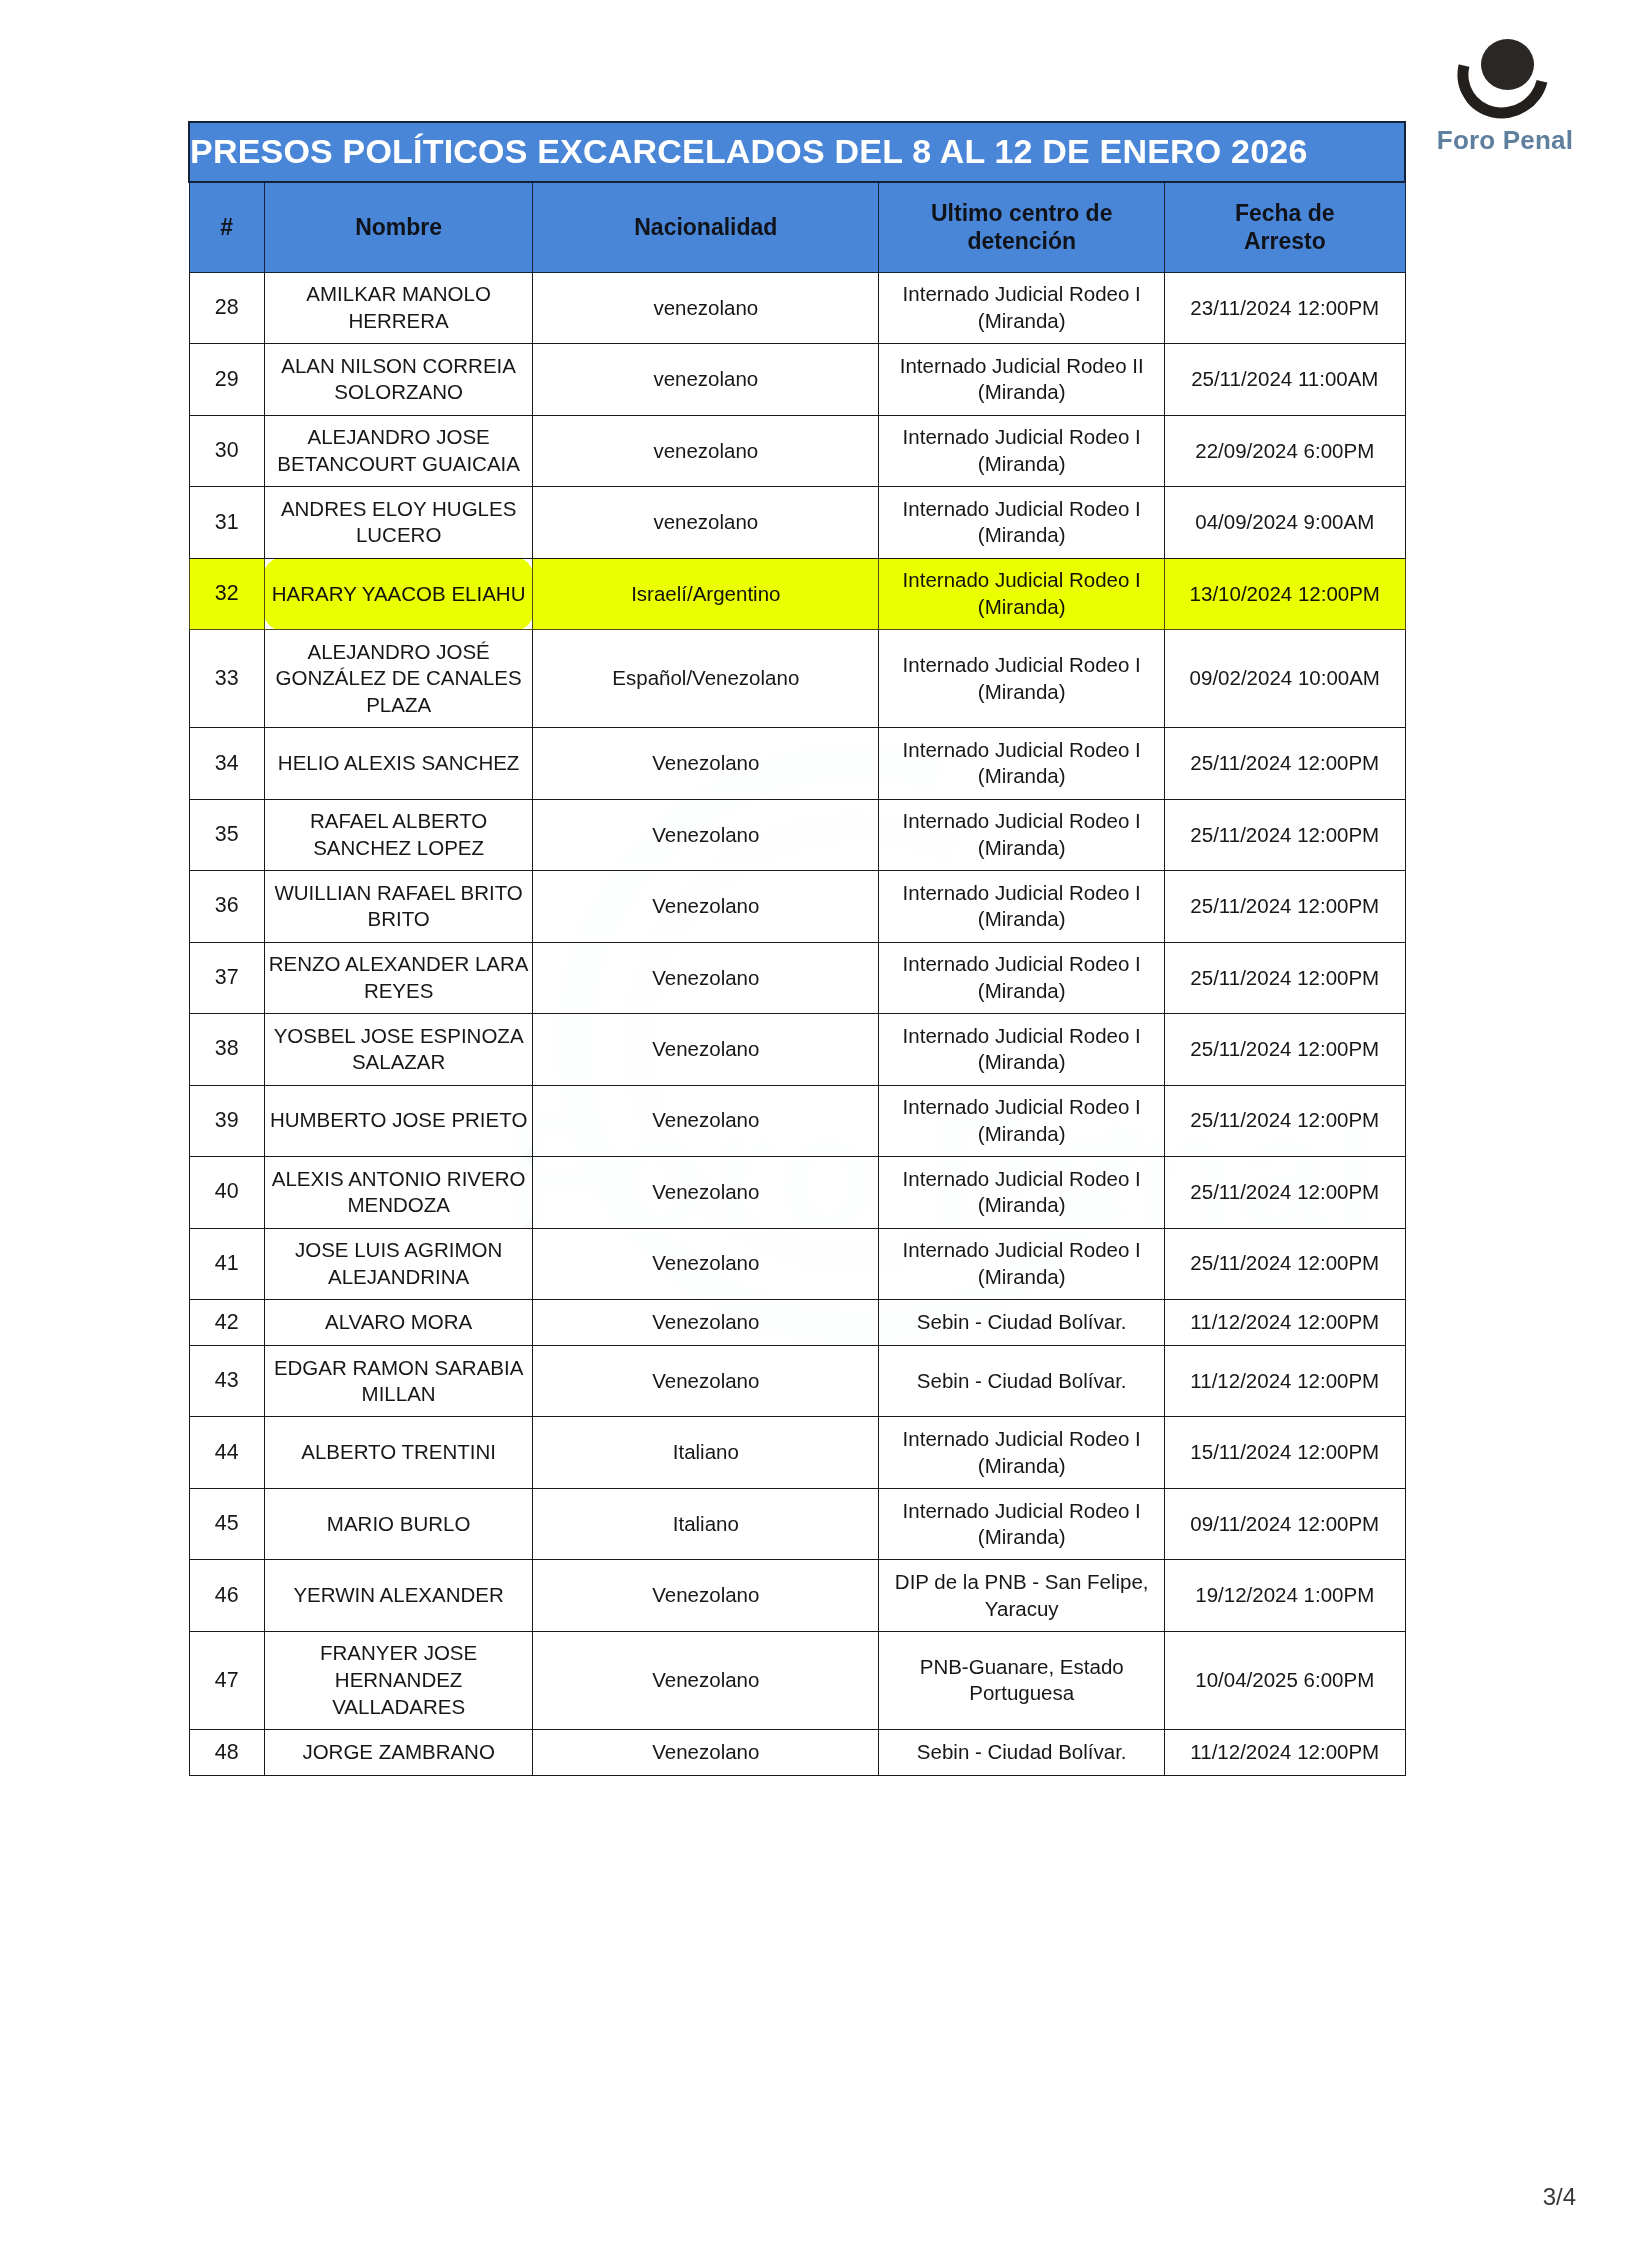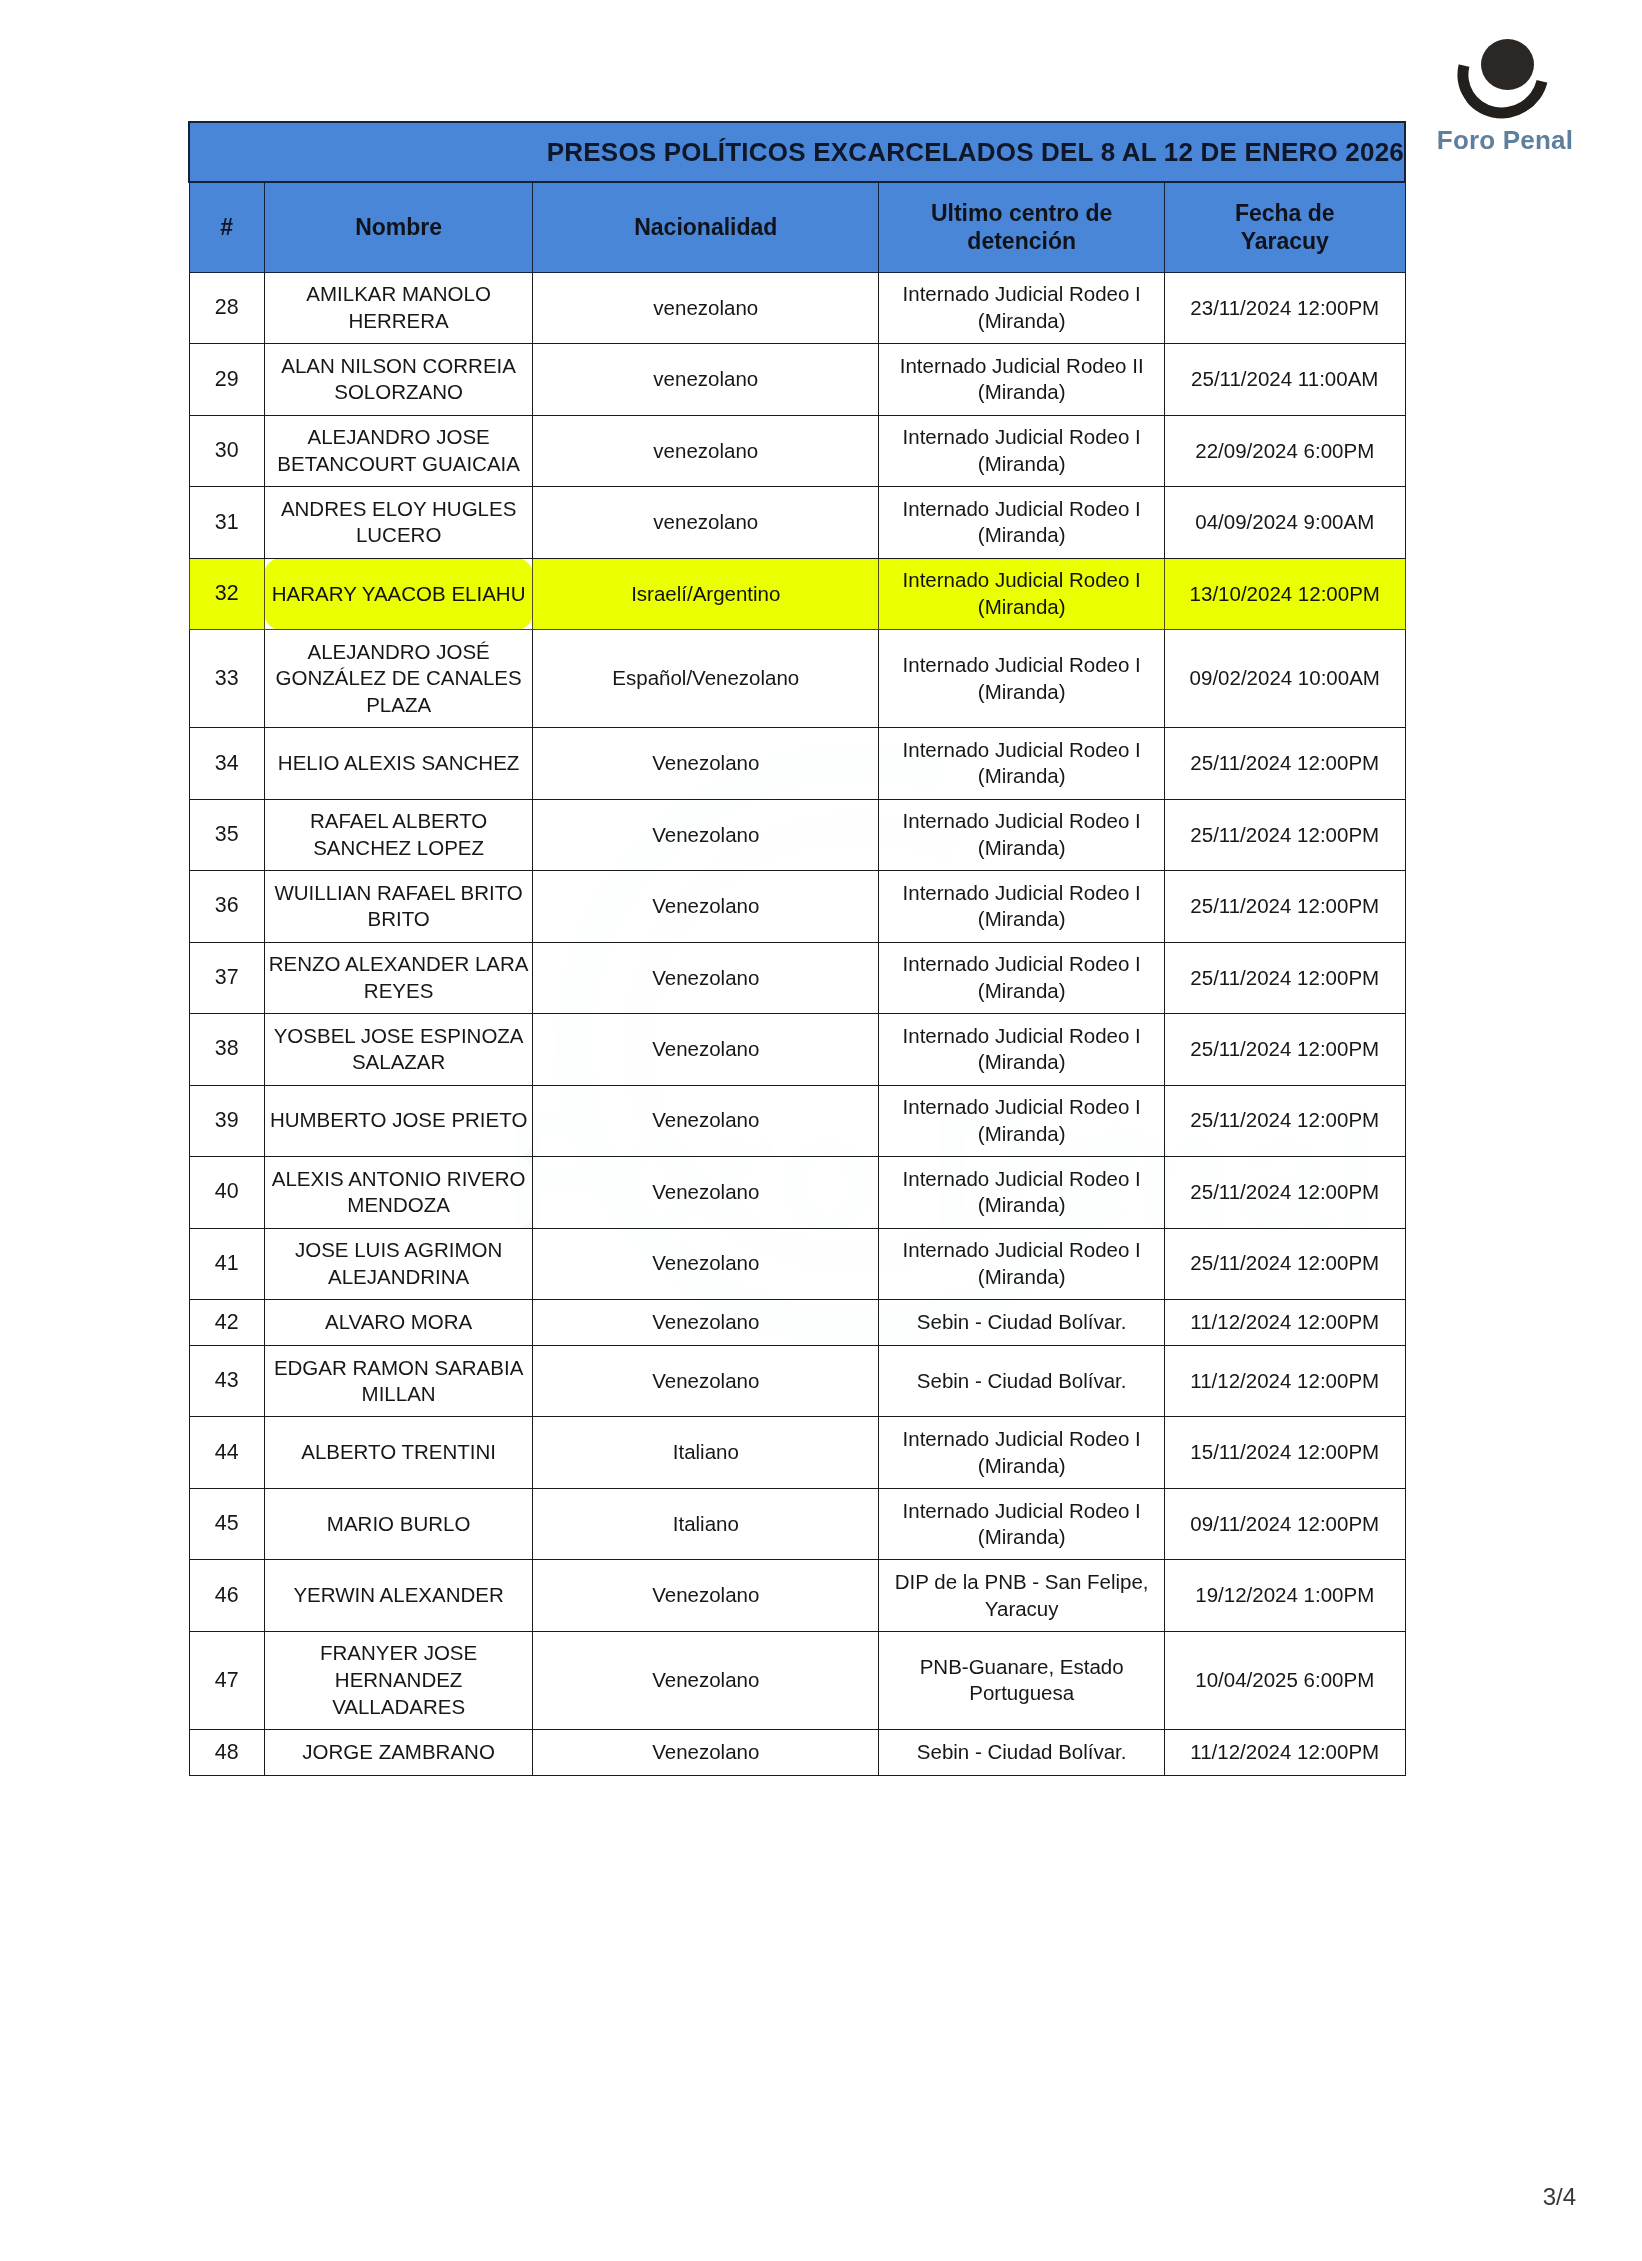--- a/index.html
+++ b/index.html
@@ -135,10 +135,10 @@
     background: #4a86d8;
     border: 2.6px solid #15233a;
     height: 58px;
-    text-align: right;
-    font-size: 26px;
+    text-align: left;
+    font-size: 34px;
     font-weight: 700;
-    color: #0f172a;
+    color: #ffffff;
     letter-spacing: 0.2px;
     line-height: 1.1;
   }

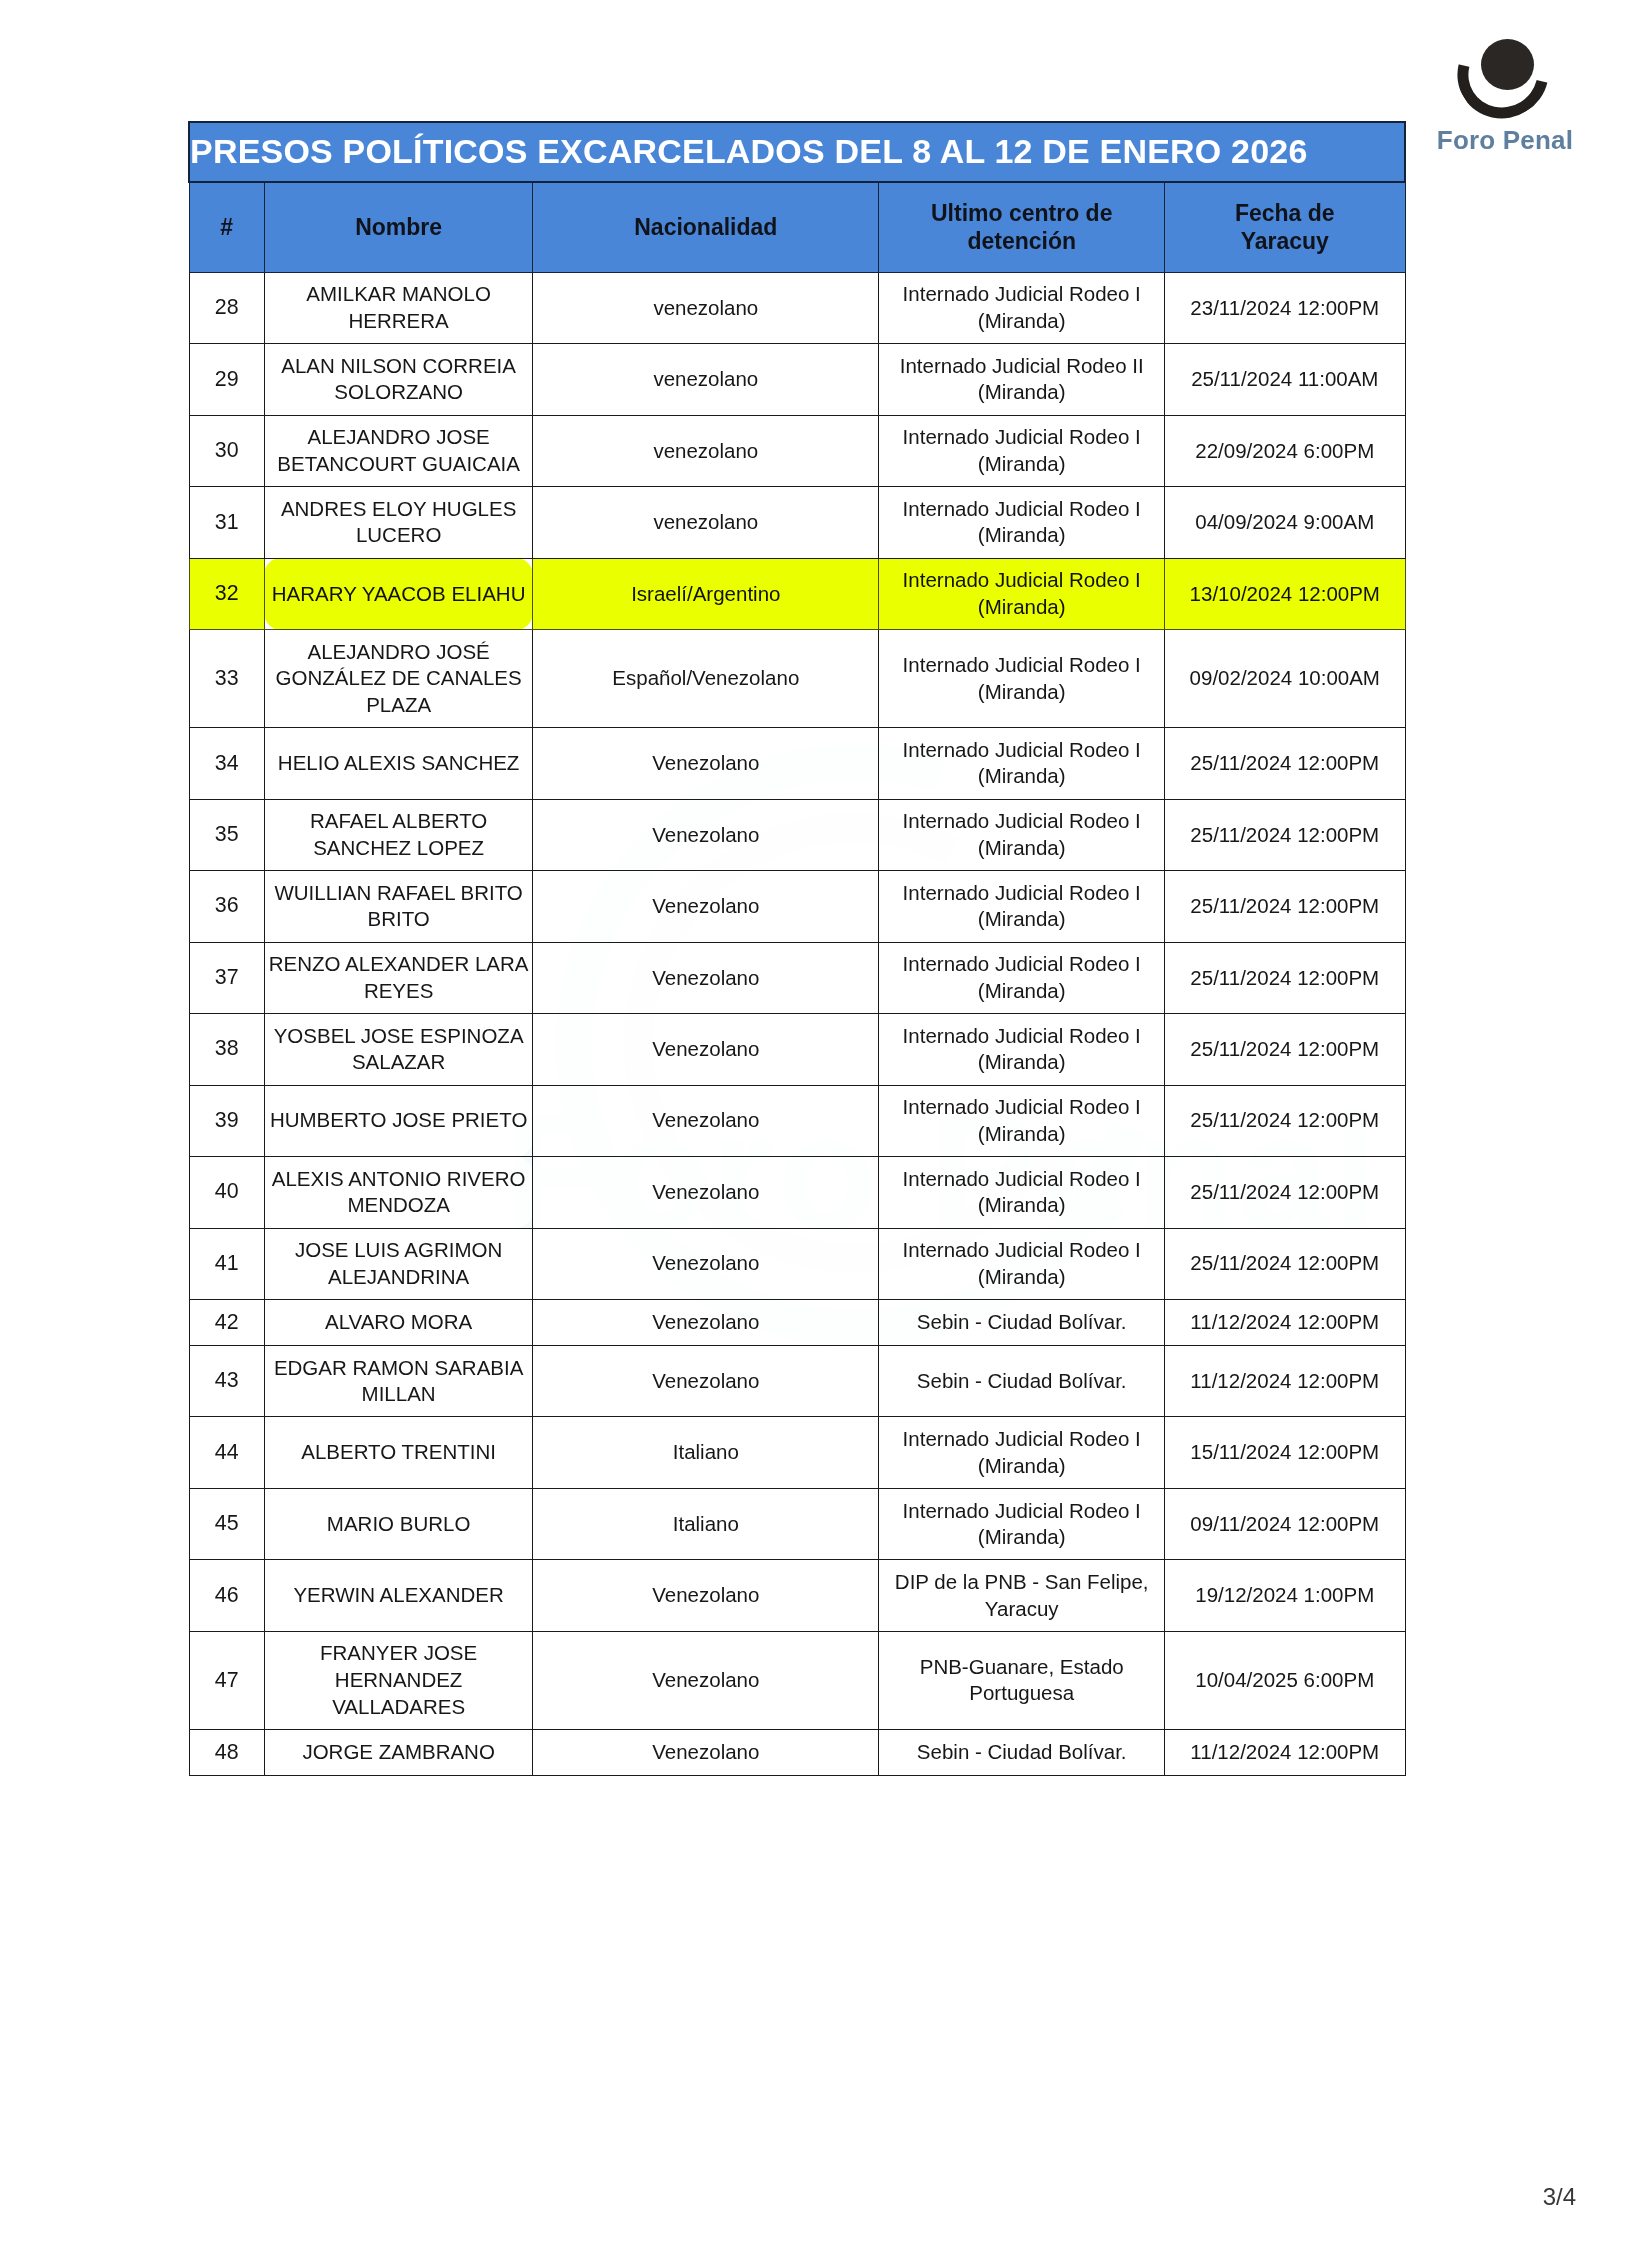--- a/index.html
+++ b/index.html
@@ -230,7 +230,7 @@
           <th><span>Nombre</span></th>
           <th><span>Nacionalidad</span></th>
           <th><span>Ultimo centro de</span><br><span>detención</span></th>
-          <th><span>Fecha de</span><br><span>Yaracuy</span></th>
+          <th><span>Fecha de</span><br><span>Arresto</span></th>
         </tr>
     </thead>
     <tbody id="table-body">

